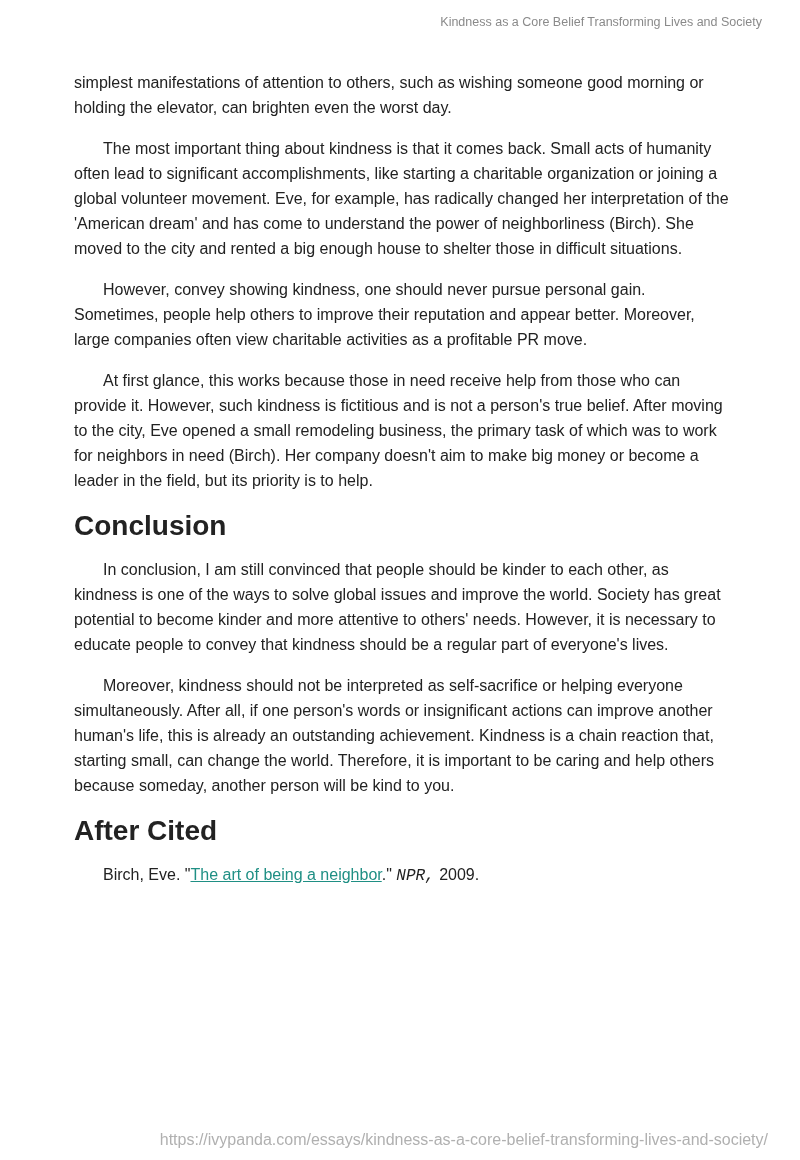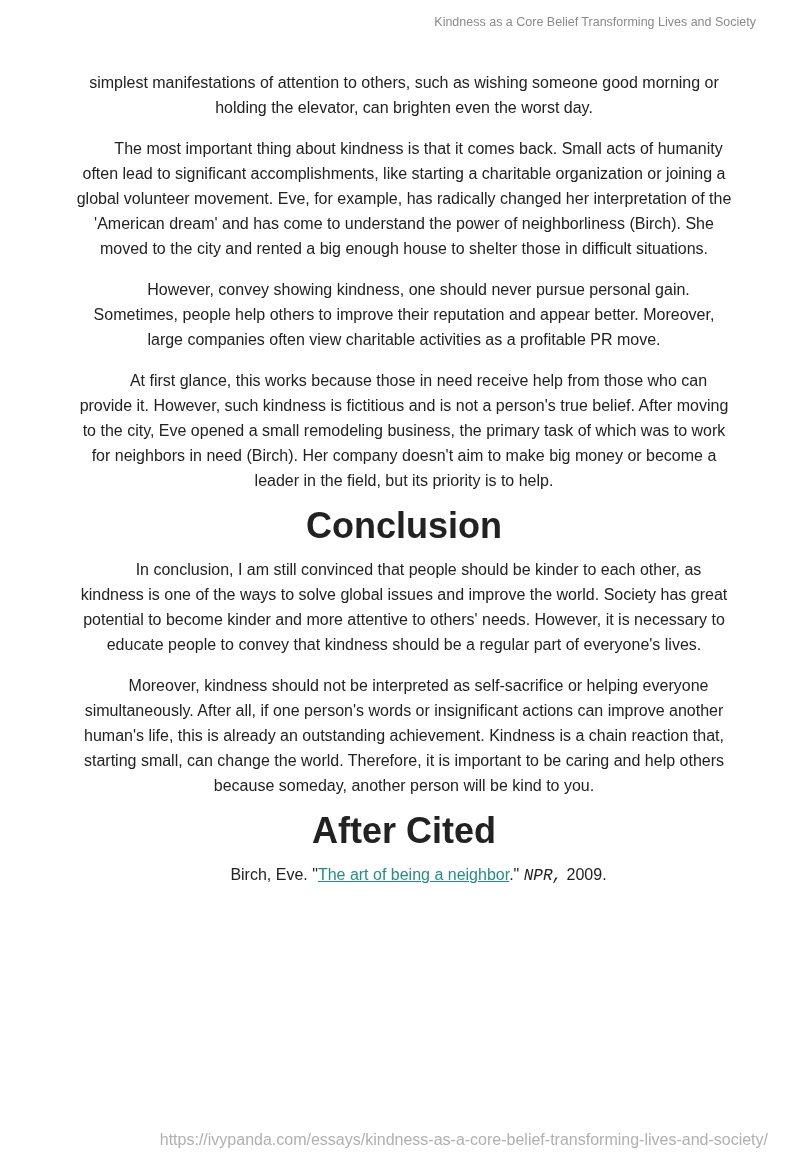--- a/index.html
+++ b/index.html
@@ -10,7 +10,7 @@
     .logo svg { width: 60px; height: 46px; }
     .logo-text { font-family: "Liberation Serif", serif; font-weight: bold; font-size: 22px; color: #222; margin-left: 0px; letter-spacing: 0.2px; }
     .logo-text sup { font-size: 11px; vertical-align: super; }
-    .doc-title { position: absolute; right: 44px; top: 15px; font-size: 12.5px; color: #8a8a8a; }
+    .doc-title { position: absolute; right: 38px; top: 15px; font-size: 12.5px; color: #8a8a8a; }
     .content { position: absolute; left: 74px; top: 70px; width: 660px; text-align: center; }
     p { margin: 0 0 16px 0; font-size: 16px; line-height: 25px; color: #222; }
     p.indent { text-indent: 29px; }

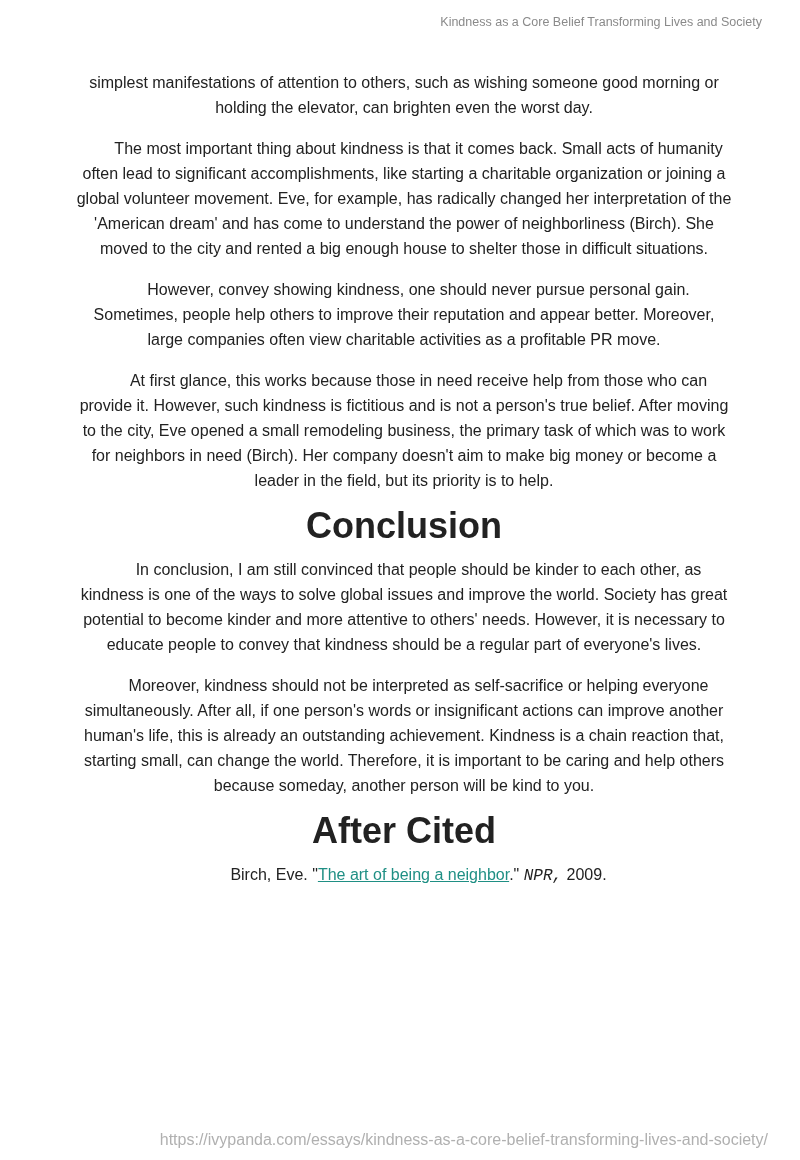--- a/index.html
+++ b/index.html
@@ -11,7 +11,7 @@
     .logo-text { font-family: "Liberation Serif", serif; font-weight: bold; font-size: 22px; color: #222; margin-left: 0px; letter-spacing: 0.2px; }
     .logo-text sup { font-size: 11px; vertical-align: super; }
     .doc-title { position: absolute; right: 38px; top: 15px; font-size: 12.5px; color: #8a8a8a; }
-    .content { position: absolute; left: 74px; top: 70px; width: 660px; text-align: center; }
+    .content { position: absolute; left: 74px; top: 70px; width: 660px; }
     p { margin: 0 0 16px 0; font-size: 16px; line-height: 25px; color: #222; }
     p.indent { text-indent: 29px; }
     h2 { margin: 10px 0 14px 0; font-size: 36px; font-weight: bold; color: #222; line-height: 34px; }

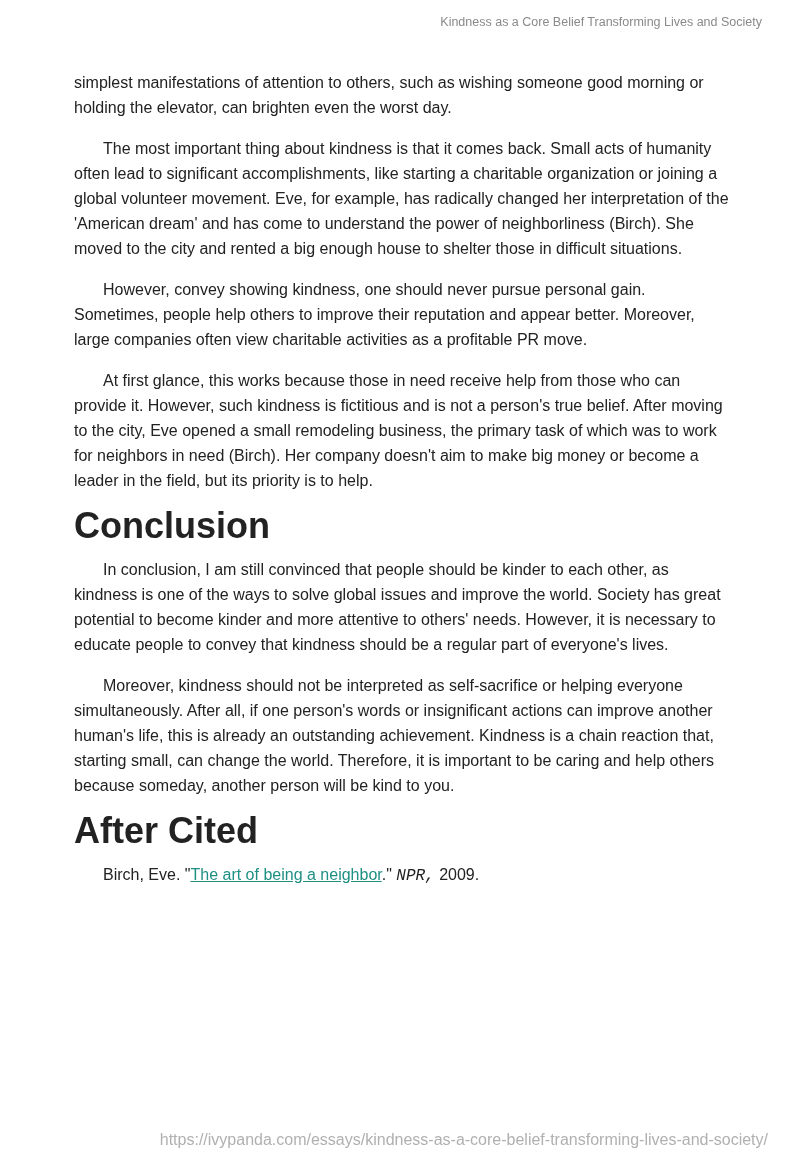--- a/index.html
+++ b/index.html
@@ -14,7 +14,7 @@
     .content { position: absolute; left: 74px; top: 70px; width: 660px; }
     p { margin: 0 0 16px 0; font-size: 16px; line-height: 25px; color: #222; }
     p.indent { text-indent: 29px; }
-    h2 { margin: 10px 0 14px 0; font-size: 36px; font-weight: bold; color: #222; line-height: 34px; }
+    h2 { margin: 10px 0 14px 0; font-size: 28px; font-weight: bold; color: #222; line-height: 34px; }
     .citation a { color: #1f8f84; }
     .citation i { font-style: italic; font-family: Liberation Mono, monospace; }
     .footer-url { position: absolute; right: 32px; top: 1131px; font-size: 16px; color: #b0b0b0; }

